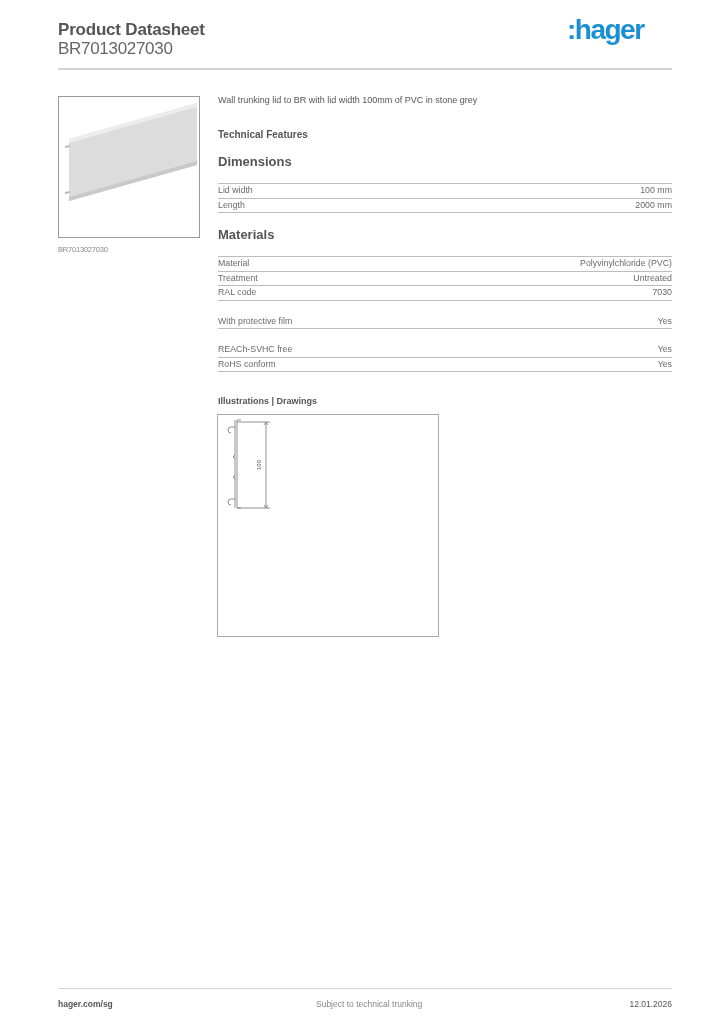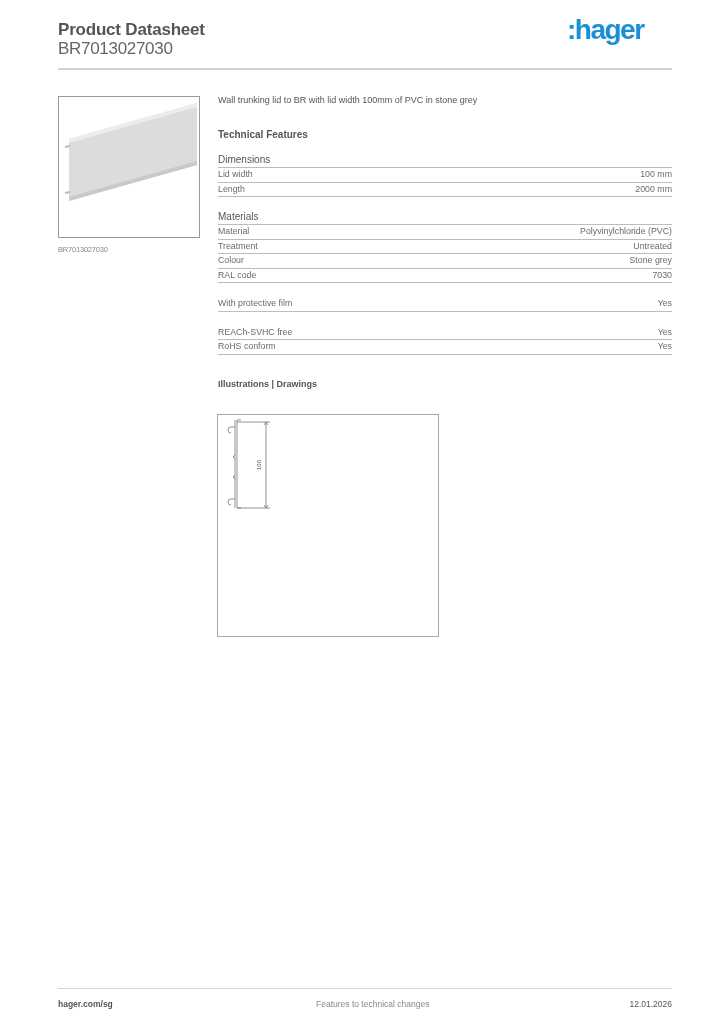--- a/index.html
+++ b/index.html
@@ -14,7 +14,7 @@
   .desc { font-size:9px; font-weight:normal; color:#555; height:14px; }
   .tech-title { font-size:10px; font-weight:bold; color:#555; margin-top:20px; }
   .section { margin-top:14px; }
-  .section-title { font-size:10px; font-weight:normal; color:#555; padding-bottom:2px; border-bottom:1px solid #bdbdbd; }
+  .section-title { font-size:13px; font-weight:bold; color:#555; padding-bottom:14px; border-bottom:1px solid #bdbdbd; }
   .row { display:flex; justify-content:space-between; font-size:8.8px; color:#6a6a6a; height:13.5px; line-height:13.5px; border-bottom:1px solid #bdbdbd;gap:25px; }
   .ill-title { font-size:9px; font-weight:bold; color:#555; margin-top:24px; }
   .drawing { position:absolute; left:217px; top:414px; width:222px; height:223px; border:1px solid #aaa; box-sizing:border-box; }

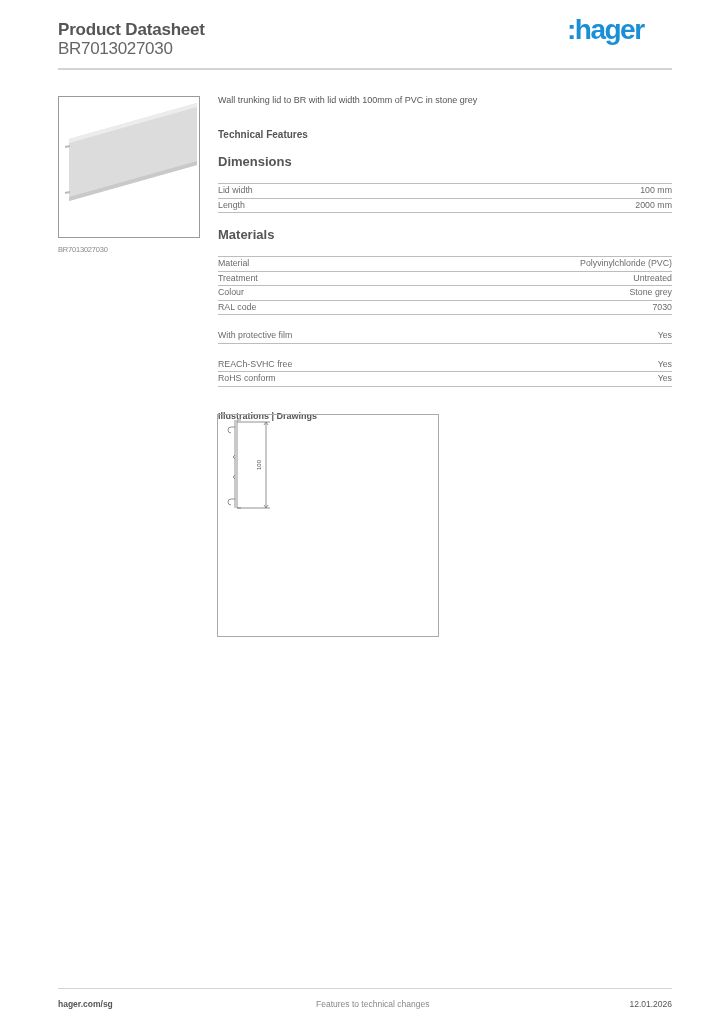--- a/index.html
+++ b/index.html
@@ -69,10 +69,6 @@
         <span>Untreated</span>
       </div>
     <div class="row">
-        <span>Colour</span>
-        <span>Stone grey</span>
-      </div>
-    <div class="row">
         <span>RAL code</span>
         <span>7030</span>
       </div>

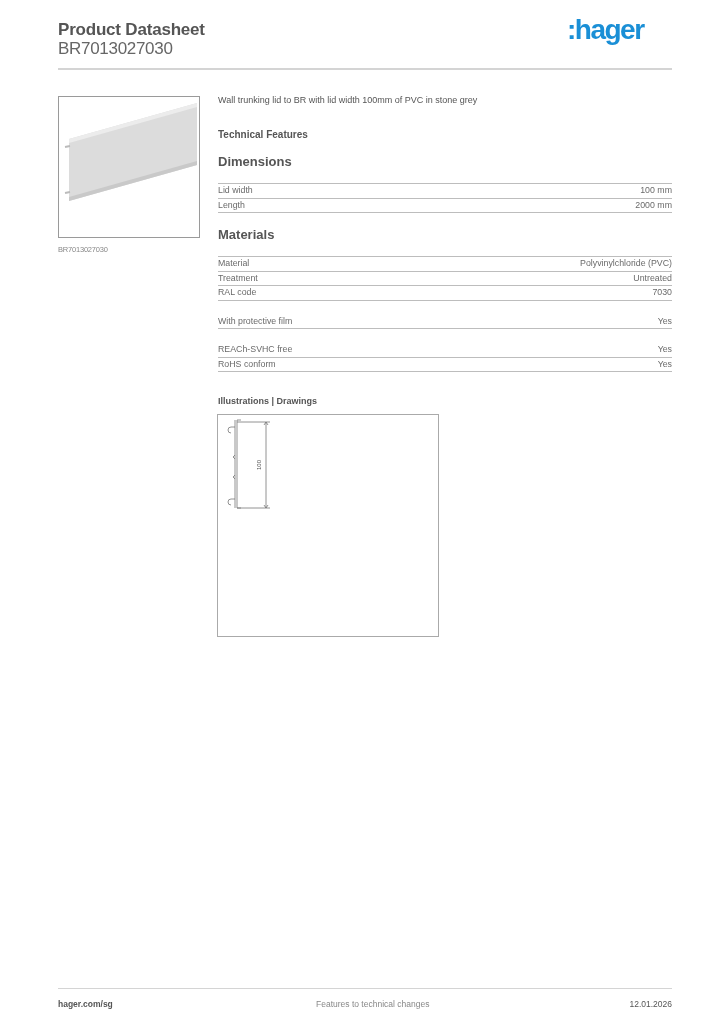--- a/index.html
+++ b/index.html
@@ -115,7 +115,7 @@
 
 <div class="rule-bottom"></div>
 <div class="foot-left">hager.com/sg</div>
-<div class="foot-center">Features to technical changes</div>
+<div class="foot-center">Subject to technical trunking</div>
 <div class="foot-right">12.01.2026</div>
 
 </body></html>

